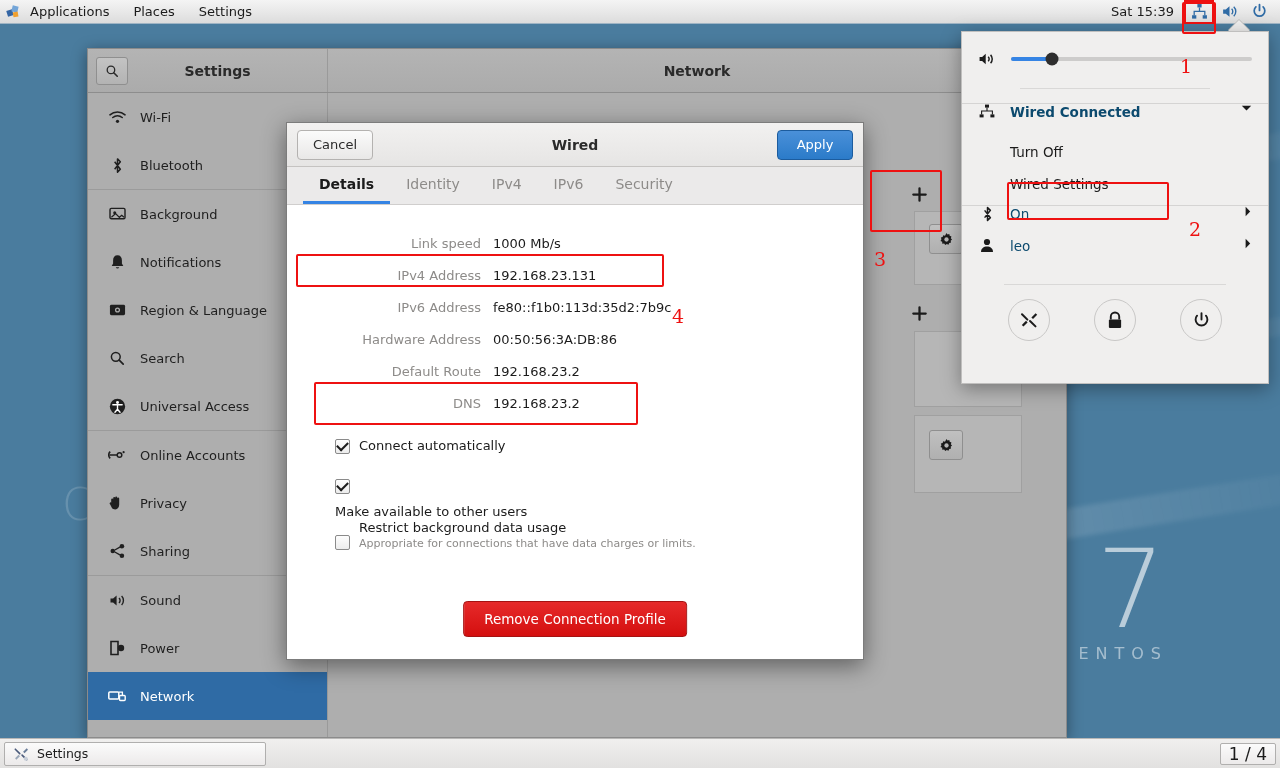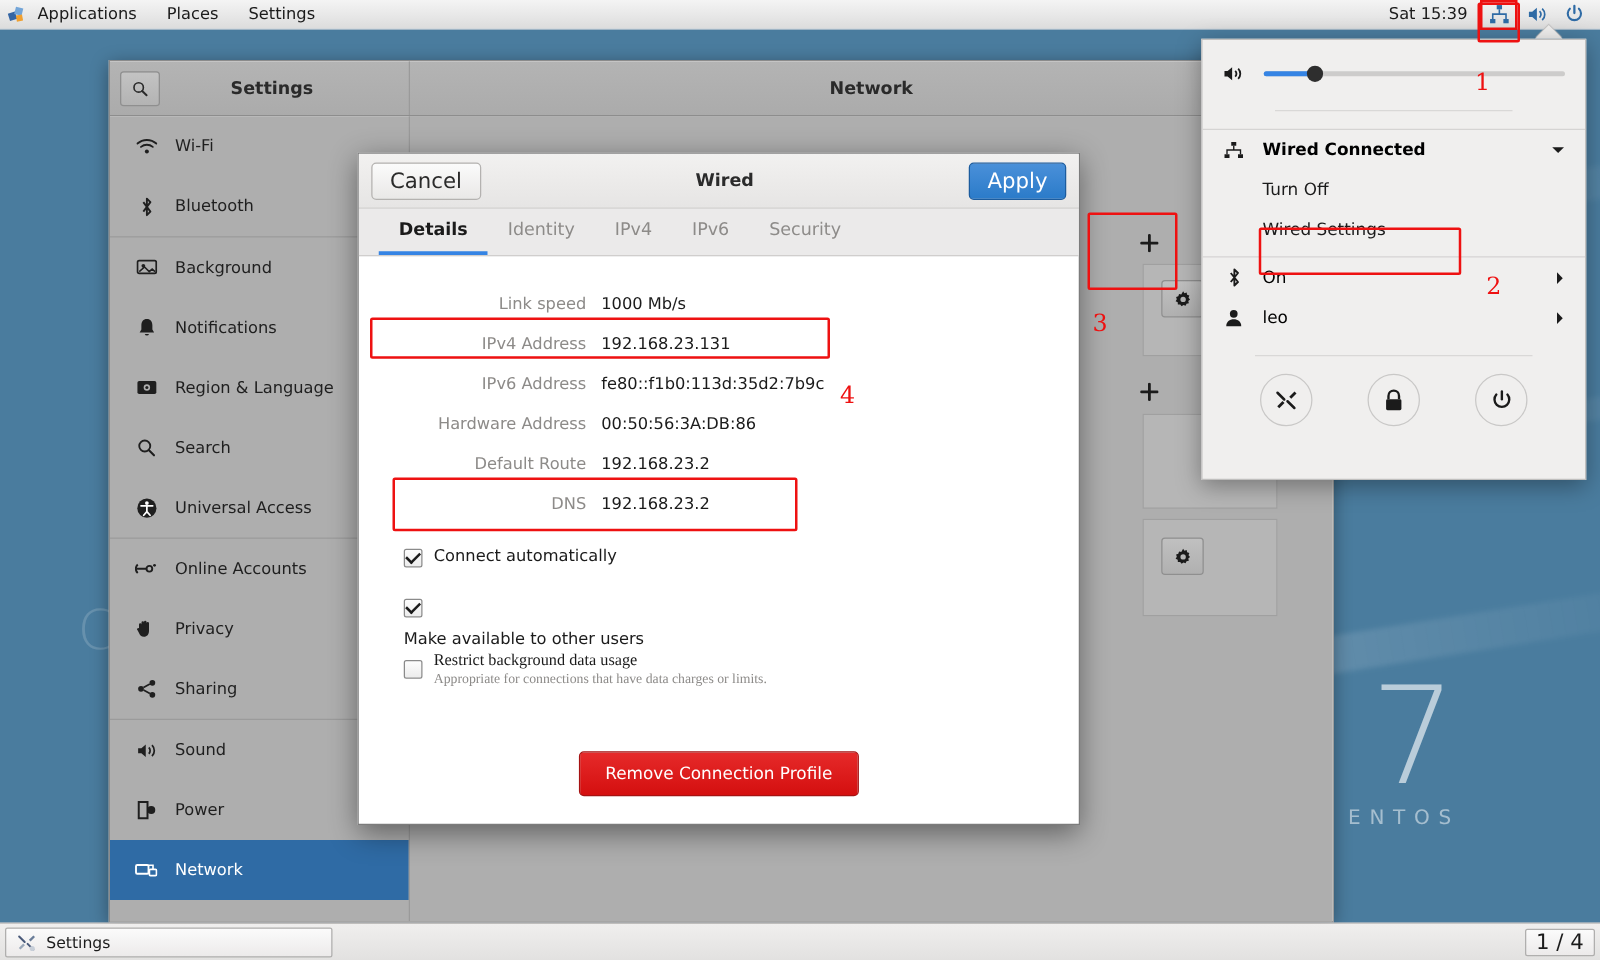--- a/index.html
+++ b/index.html
@@ -245,8 +245,8 @@
   }
   .thin-line { height: 1px; background: #d9d8d7; margin: 12px 42px 4px 42px; }
   .sm-row {
-    display: flex; align-items: center; gap: 14px;
-    height: 32px; padding: 0 16px; cursor: pointer; font-size: 13.5px; color: #000000;
+    display: flex; align-items: flex-start; gap: 14px;
+    height: 32px; padding: 0 16px; cursor: pointer; font-size: 13.5px; color: #0c4a6e;
   }
   .sm-row .ico { width: 18px; display: flex; justify-content: center; }
   .sm-row .lbl { flex: 1; }

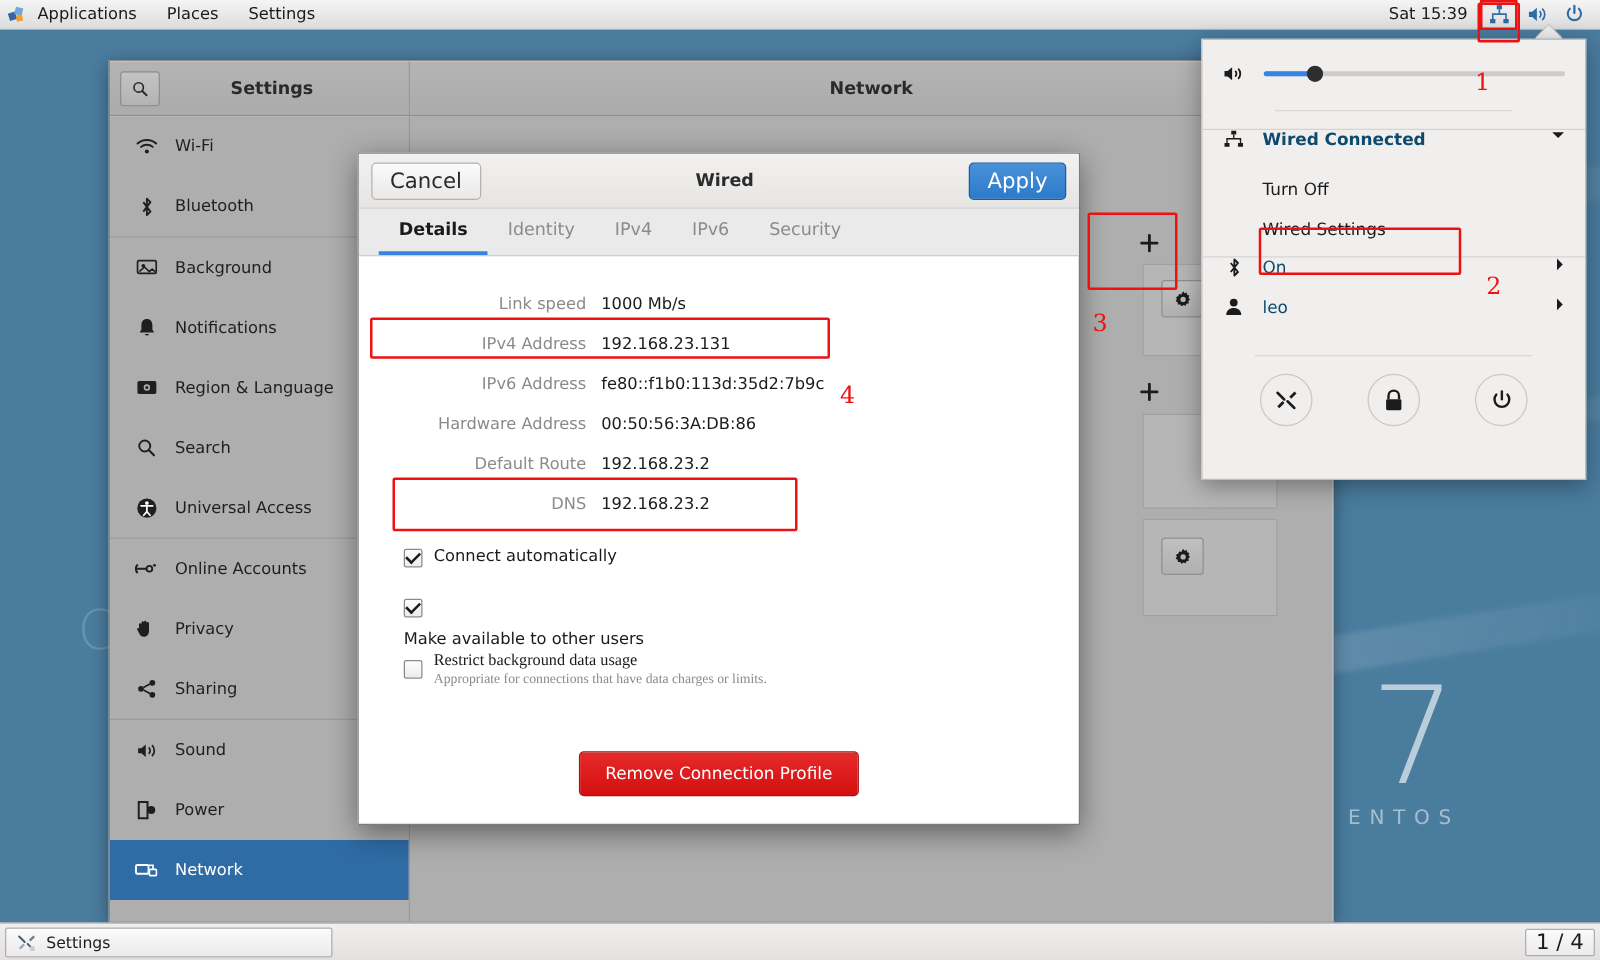--- a/index.html
+++ b/index.html
@@ -165,7 +165,7 @@
     min-width: 76px; height: 30px; padding: 0 14px;
     border: 1px solid #b4b2b0; border-radius: 4px;
     background: linear-gradient(180deg, #fbfbfb, #e9e8e7);
-    font-size: 17px; color: #2b2b2b; cursor: pointer;
+    font-size: 13px; color: #2b2b2b; cursor: pointer;
     display: flex; align-items: center; justify-content: center;
   }
   .wd-btn.primary {

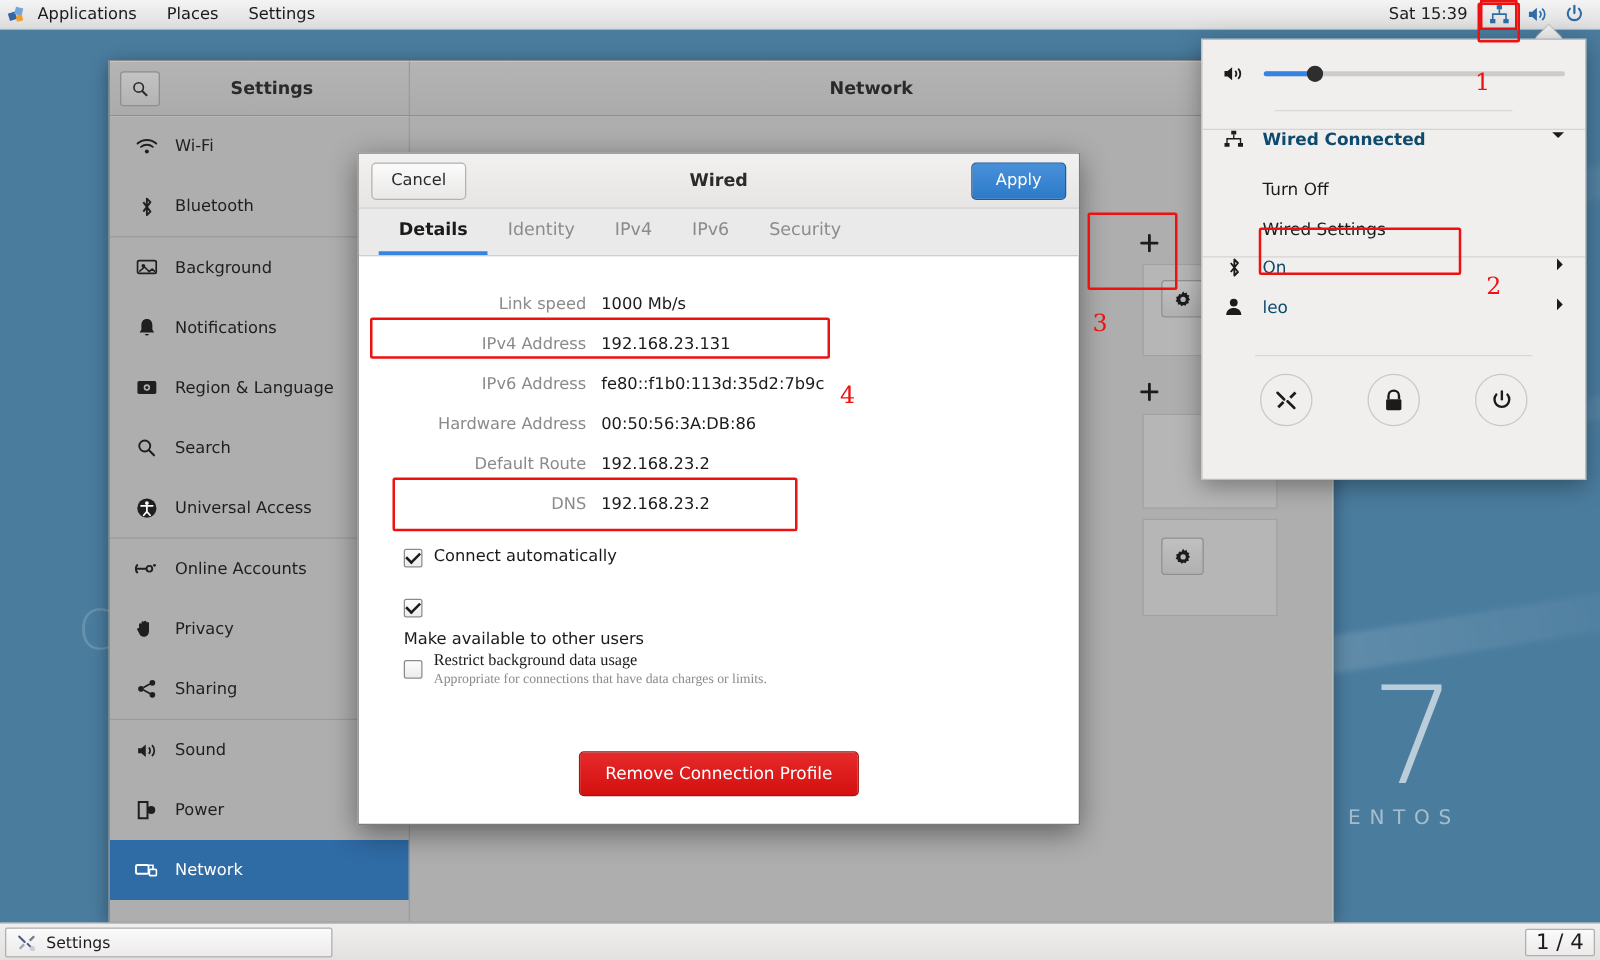--- a/index.html
+++ b/index.html
@@ -184,7 +184,7 @@
     border-bottom: 3px solid transparent;
   }
   .wd-tab.active { color: #1b1b1b; font-weight: bold; border-bottom-color: #3584e4; }
-  #wd-content { flex: 1; padding: 22px 26px 0 26px; position: relative; }
+  #wd-content { flex: 1; padding: 22px 26px 0 38px; position: relative; }
 
   .detail-row { display: flex; align-items: center; height: 32px; }
   .detail-label {

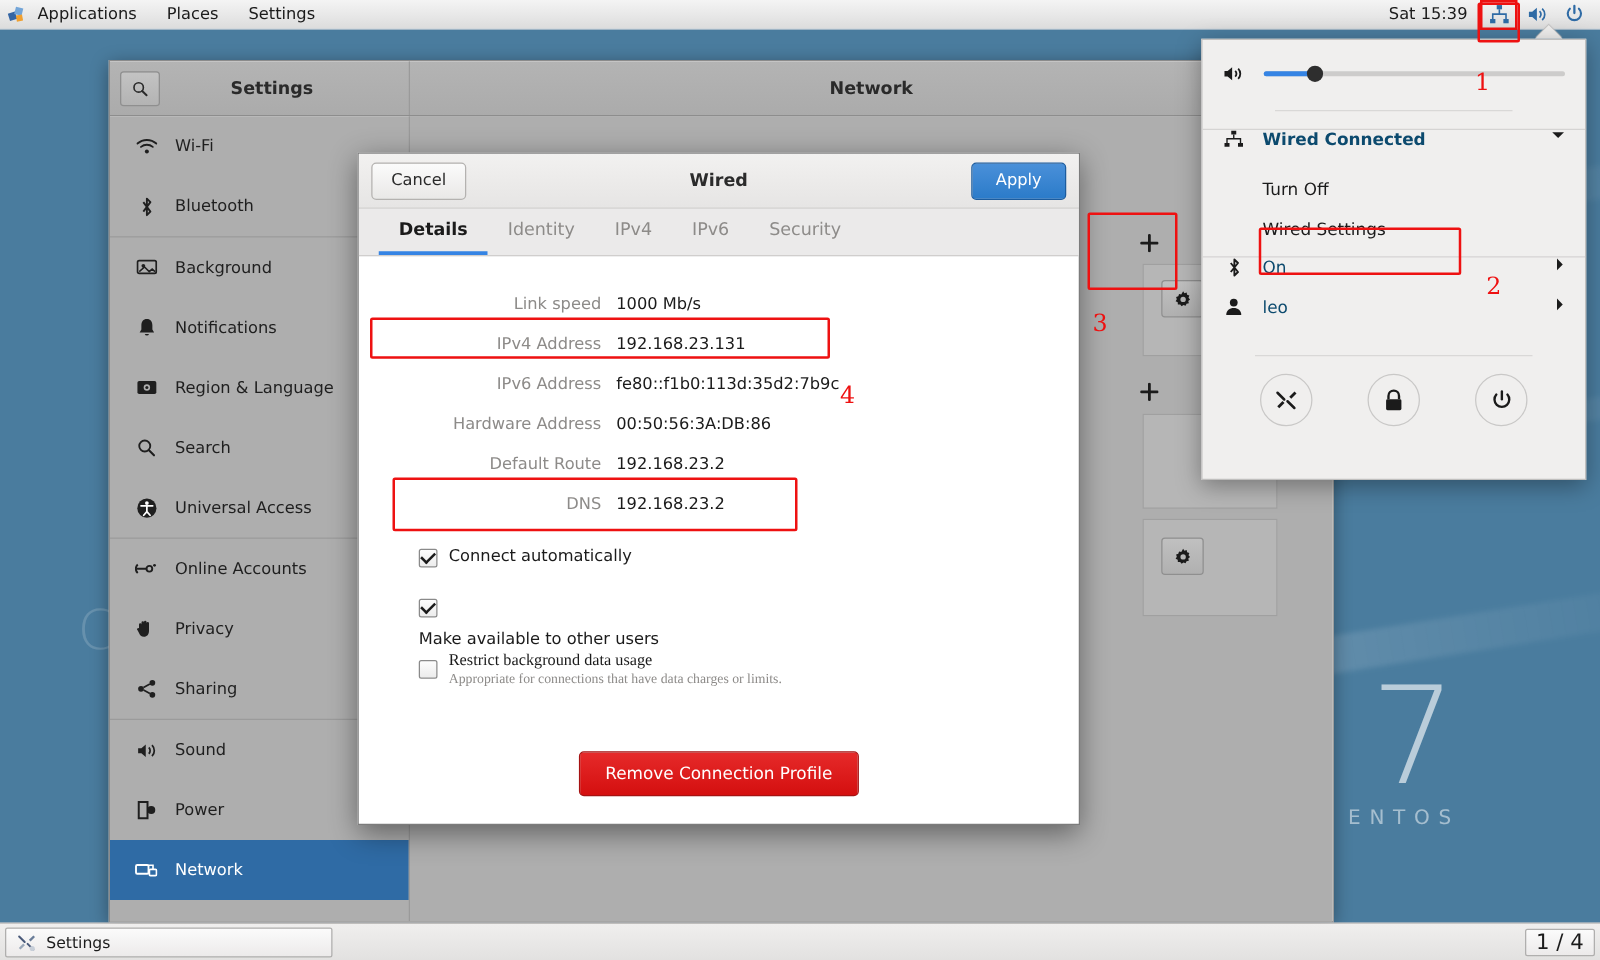--- a/index.html
+++ b/index.html
@@ -602,7 +602,7 @@
           <div class="check-label">Make available to other users</div>
         </div>
       </div>
-      <div class="check-row" style="padding-left:10px; height:auto; align-items:flex-start; margin-top:6px;font-family:Liberation Serif, serif;">
+      <div class="check-row" style="padding-left:10px; height:auto; align-items:flex-end; margin-top:6px;">
         <div class="chk" style="margin-top:9px;"></div>
         <div>
           <div class="check-label">Restrict background data usage</div>

